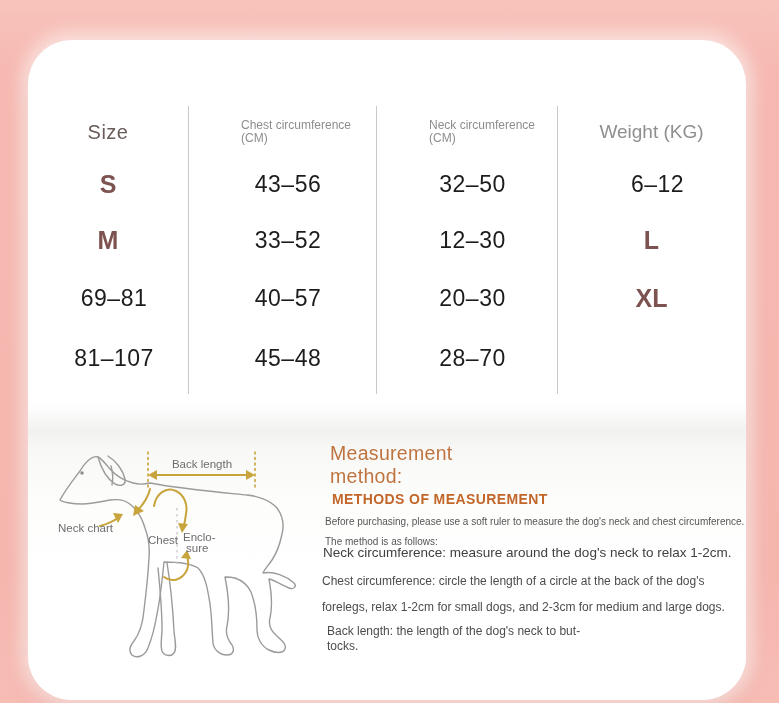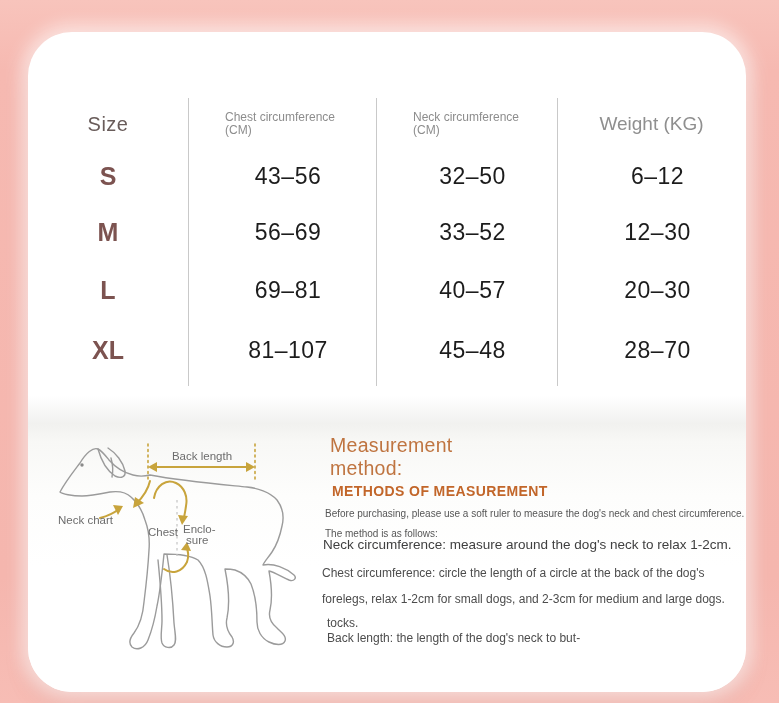--- a/index.html
+++ b/index.html
@@ -9,7 +9,7 @@
     background:linear-gradient(180deg,#f8c4bc 0%,#f6b9b1 10%,#f5b6ae 82%,#f7bdb5 100%);
   }
   .card {
-    position:absolute; left:28px; top:32px; width:718px; height:660px;
+    position:absolute; left:28px; top:40px; width:718px; height:660px;
     background:#ffffff; border-radius:44px;
     box-shadow:0 0 16px 8px rgba(255,255,255,0.55), 0 12px 22px rgba(185,95,85,0.22);
   }

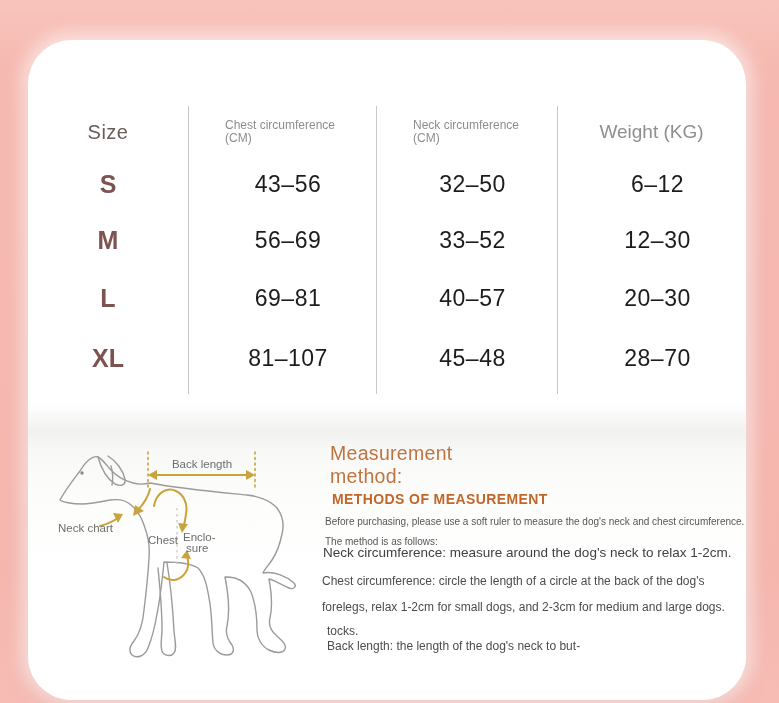--- a/index.html
+++ b/index.html
@@ -25,7 +25,7 @@
     grid-template-rows:48px 56px 56px 60px 60px;
   }
   .cell { display:flex; align-items:center; justify-content:center; }
-  .cell.left { justify-content:flex-start; padding-left:37px; }
+  .cell.left { justify-content:flex-start; padding-left:37px;margin-left:16px; }
   .hdr-size { font-size:20px; color:#695c5a; letter-spacing:0.5px; }
   .hdr-small { font-size:12px; line-height:13px; color:#8d8d8d; }
   .hdr-weight { font-size:19px; color:#8f8f8f; }

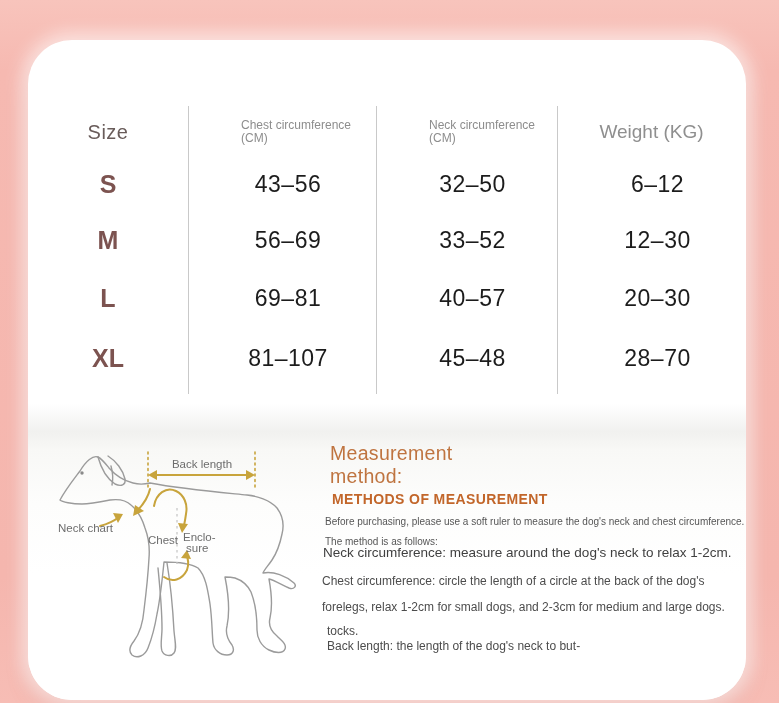--- a/index.html
+++ b/index.html
@@ -92,7 +92,6 @@
       <div class="cell num">6–12</div>
 
       <div class="cell size-letter">M</div>
-      <div class="cell num">56–69</div>
       <div class="cell num">33–52</div>
       <div class="cell num">12–30</div>
 

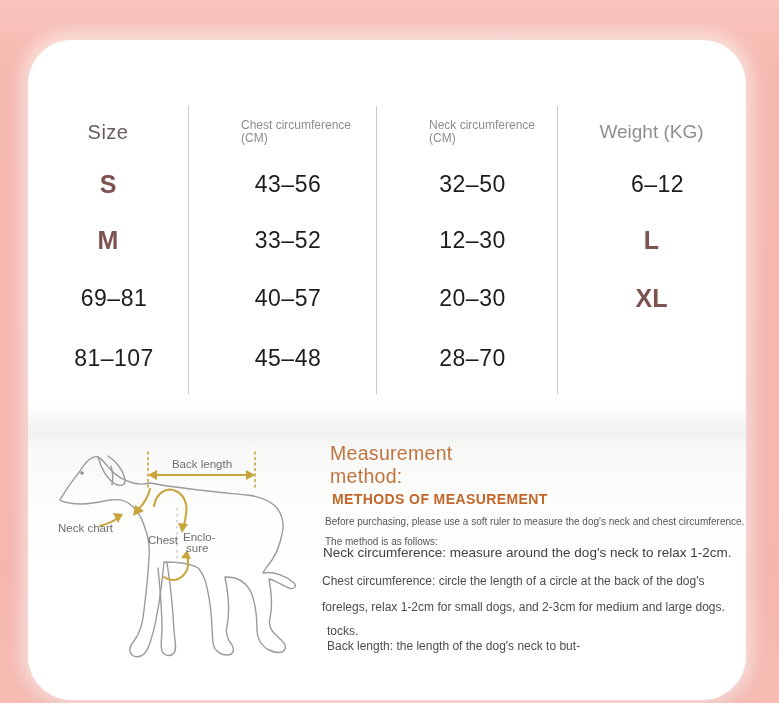--- a/index.html
+++ b/index.html
@@ -169,8 +169,8 @@
       <div>forelegs, relax 1-2cm for small dogs, and 2-3cm for medium and large dogs.</div>
     </div>
     <div class="m-back">
+      <div>Back length: the length of the dog's neck to but-</div>
       <div>tocks.</div>
-      <div>Back length: the length of the dog's neck to but-</div>
     </div>
   </div>
 </div>

